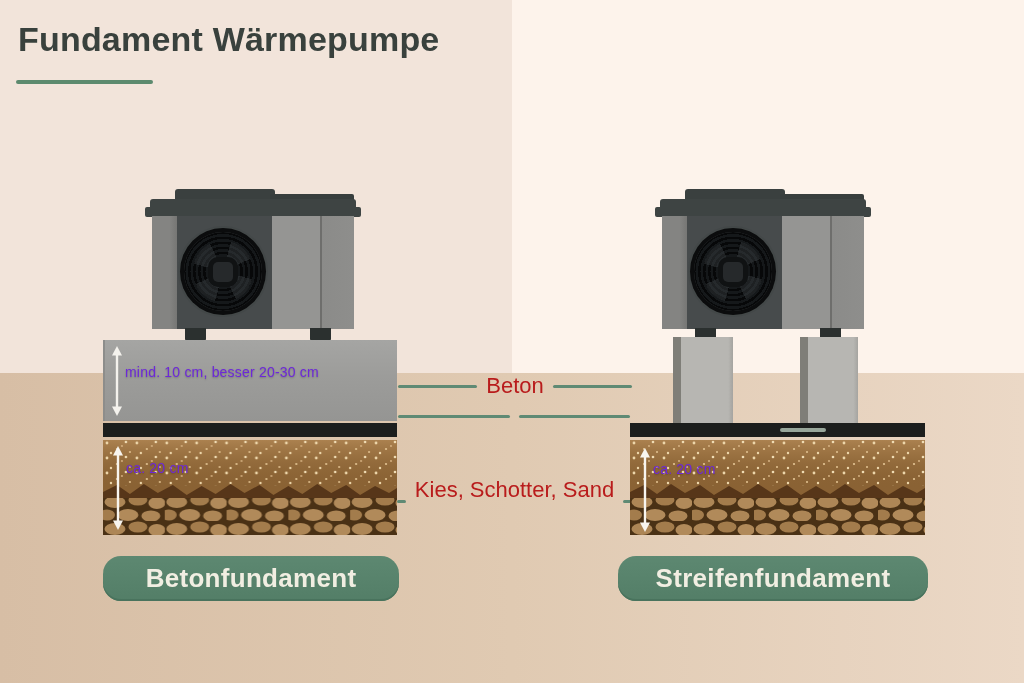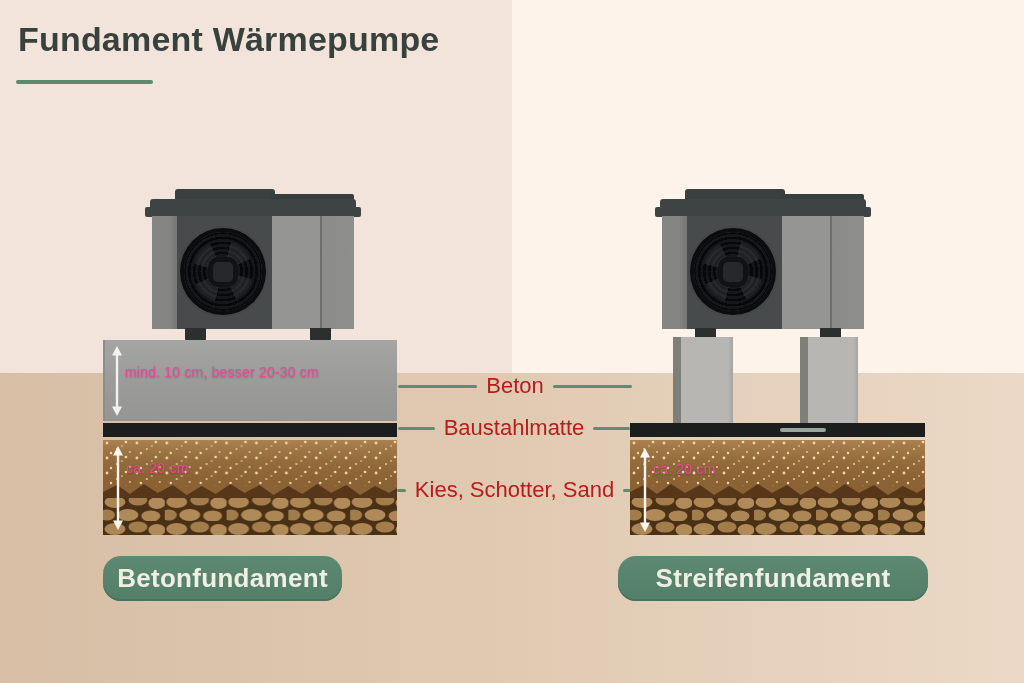--- a/index.html
+++ b/index.html
@@ -62,7 +62,7 @@
   .gravel svg{display:block;width:100%;height:100%;}
   
   .measure-arrow{position:absolute;width:14px;}
-  .measure-text{position:absolute;color:#ec4899;font-size:14px;letter-spacing:.2px;
+  .measure-text{position:absolute;color:#6d28d9;font-size:14px;letter-spacing:.2px;
     text-shadow:0 1px 2px rgba(0,0,0,.25);}
   
   .label-row{position:absolute;display:flex;align-items:center;gap:9px;}

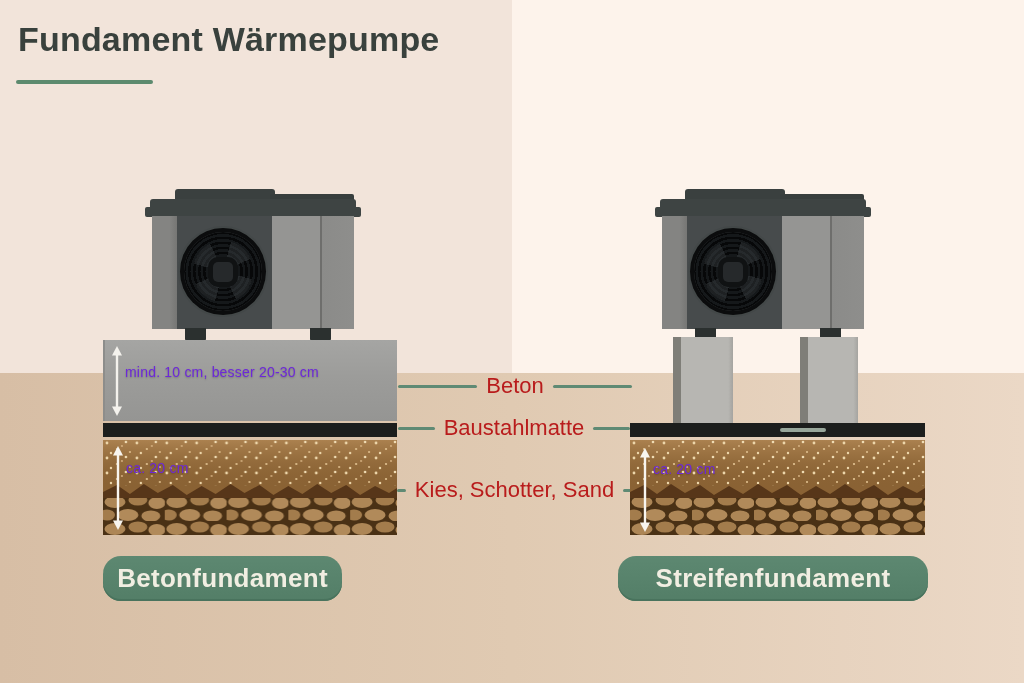--- a/index.html
+++ b/index.html
@@ -171,7 +171,6 @@
   </div>
   <div class="label-row row-bau">
     <div class="tick"></div>
-    <div class="label-text">Baustahlmatte</div>
     <div class="tick"></div>
   </div>
   <div class="label-row row-kies">

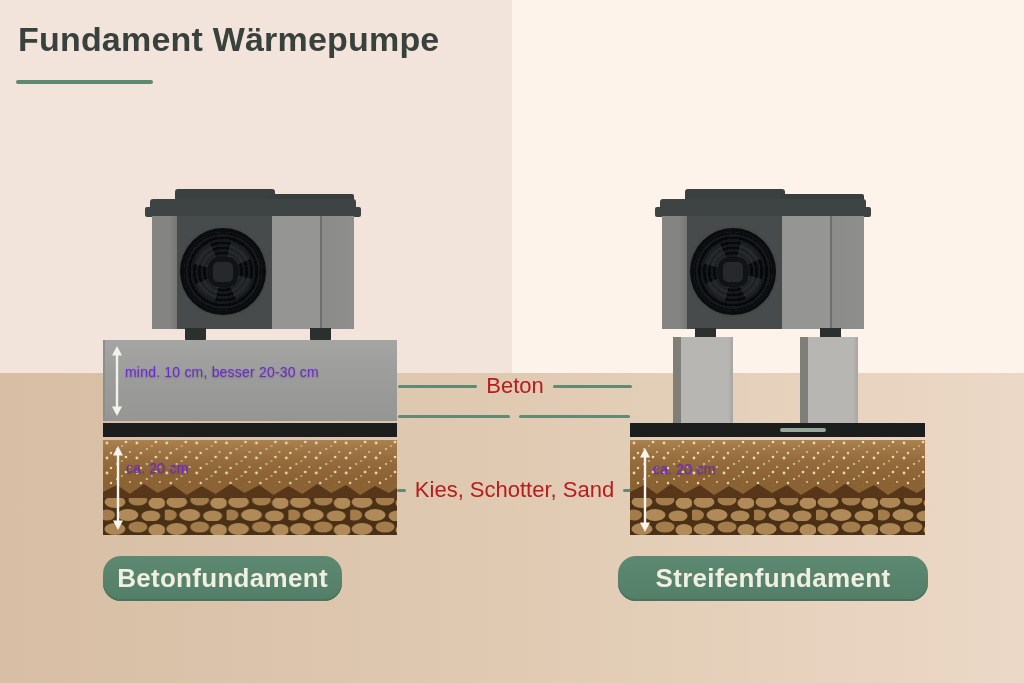--- a/index.html
+++ b/index.html
@@ -70,7 +70,7 @@
   .label-row .label-text{color:#b91c1c;font-size:22px;white-space:nowrap;}
   .row-beton{left:398px;top:373px;width:234px;}
   .row-bau{left:398px;top:415px;width:232px;}
-  .row-kies{left:397px;top:477px;width:235px;}
+  .row-kies{left:397px;top:477px;width:235px;align-items:flex-end;}
   
   .pill{position:absolute;top:556px;height:45px;border-radius:18px;
     background:linear-gradient(180deg,#5d8871 0,#537e67 100%);

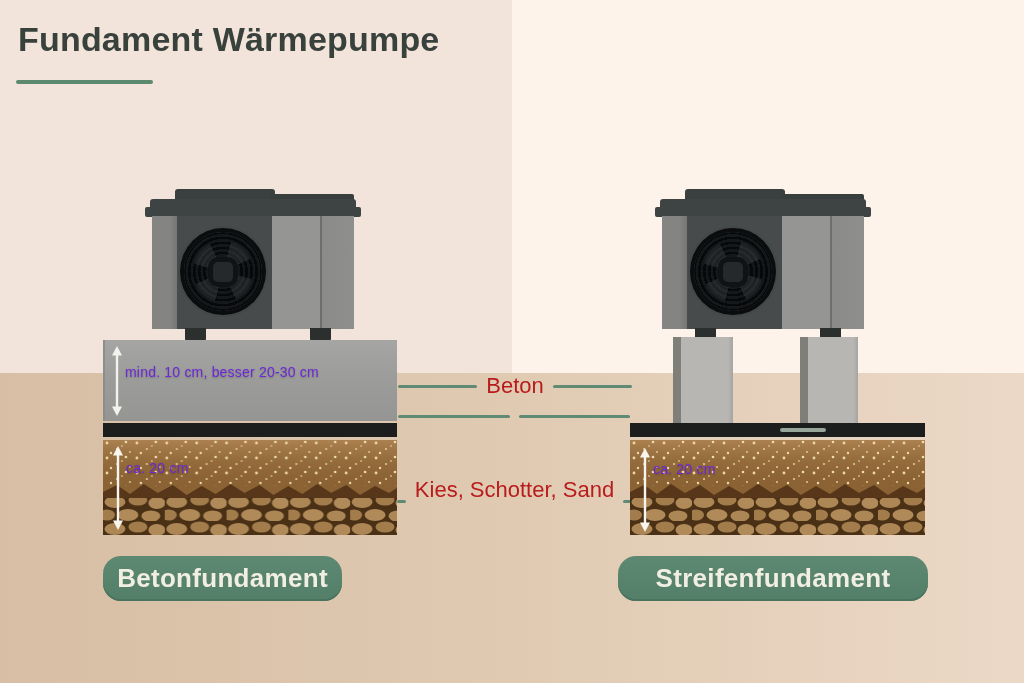--- a/index.html
+++ b/index.html
@@ -77,7 +77,7 @@
     box-shadow:inset 0 -2px 0 #49735d;
     display:flex;align-items:center;justify-content:center;
     color:#f1eee2;font-size:26px;font-weight:bold;letter-spacing:.3px;}
-  .pill-left{left:103px;width:239px;}
+  .pill-left{left:103px;width:296px;}
   .pill-right{left:618px;width:310px;text-align:right;}
 </style>
 </head>

